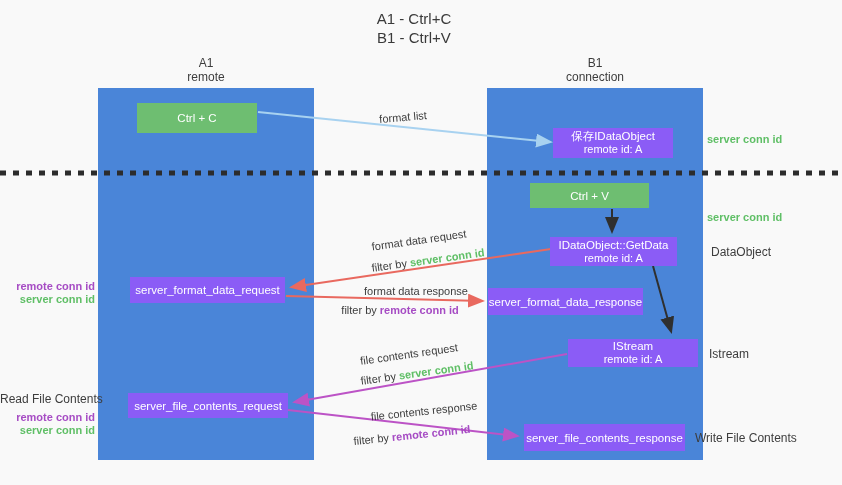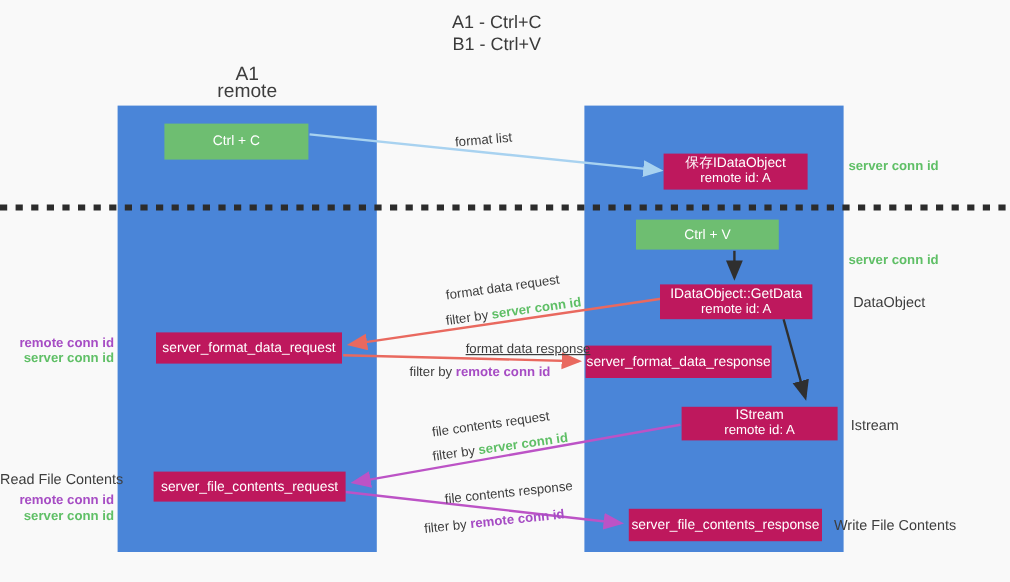--- a/index.html
+++ b/index.html
@@ -12,7 +12,7 @@
   }
   .lane{position:absolute;top:88px;width:216px;height:372px;background:#4a85d8;}
   .lane-header{position:absolute;top:56px;width:140px;text-align:center;
-    font-size:16px;line-height:14px;color:#3d3d3d;}
+    font-size:12px;line-height:14px;color:#3d3d3d;}
   .title{position:absolute;top:9px;left:284px;width:260px;text-align:center;
     font-size:15px;line-height:19px;color:#3a3a3a;}
   .node{position:absolute;display:flex;flex-direction:column;align-items:center;

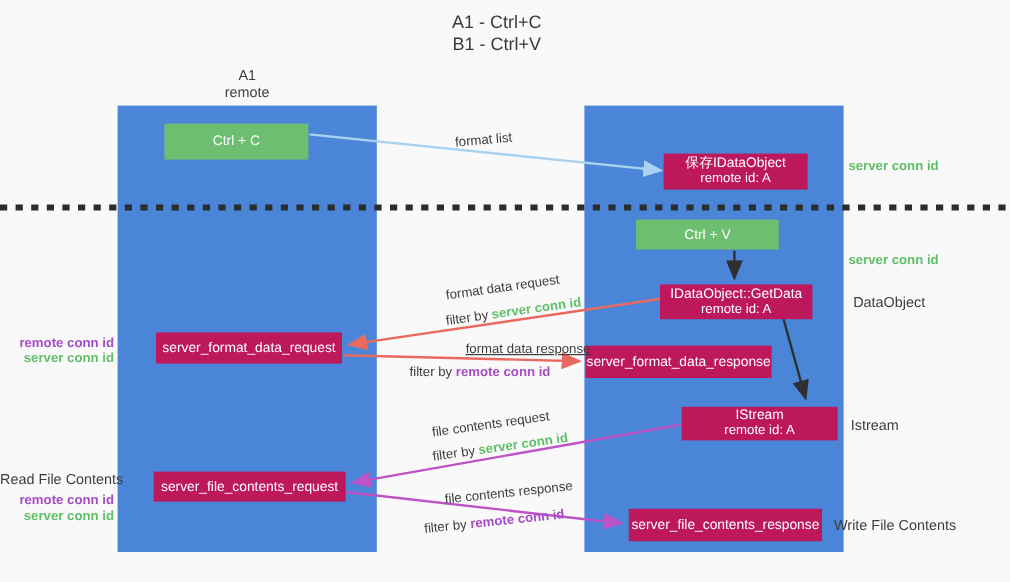--- a/index.html
+++ b/index.html
@@ -48,6 +48,10 @@
   <div class="lane-header" style="left:136px;">
     <div>A1</div>
     <div>remote</div>
+  </div>
+  <div class="lane-header" style="left:525px;">
+    <div>B1</div>
+    <div>connection</div>
   </div>
 
   <div class="lane" style="left:98px;"></div>

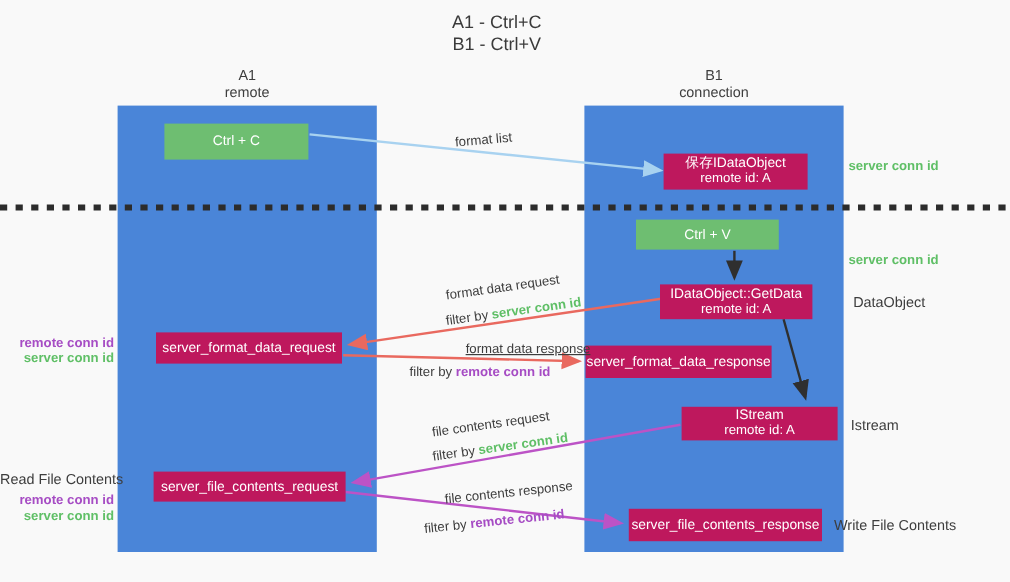--- a/index.html
+++ b/index.html
@@ -18,7 +18,7 @@
   .node{position:absolute;display:flex;flex-direction:column;align-items:center;
     justify-content:center;color:#ffffff;text-align:center;}
   .node.green{background:#6ebe71;}
-  .node.orange{background:#be185d;}
+  .node.orange{background:#8b5cf6;}
   .node .t1{font-size:11.5px;line-height:13px;}
   .node .t2{font-size:11px;line-height:13px;}
   .single{font-size:11.5px;}

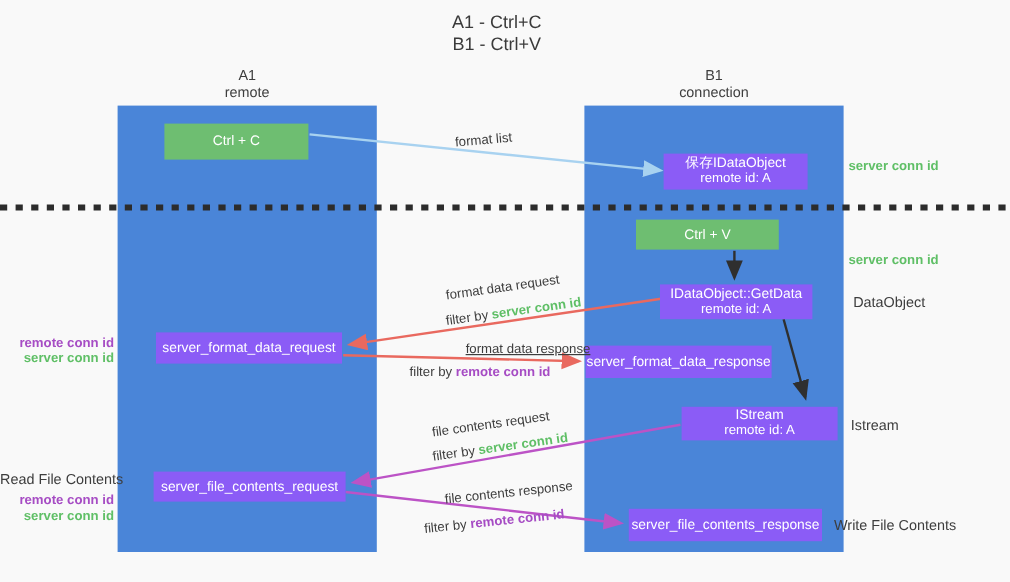--- a/index.html
+++ b/index.html
@@ -137,7 +137,7 @@
     <span>filter by </span><span class="green-text">server conn id</span>
   </div>
 
-  <div class="flow-label" style="left:440px;top:291px;text-decoration:underline;">format data response</div>
+  <div class="flow-label" style="left:416px;top:291px;">format data response</div>
 
   <div class="flow-label" style="left:400px;top:310px;">
     <span>filter by </span><span class="purple-text">remote conn id</span>

